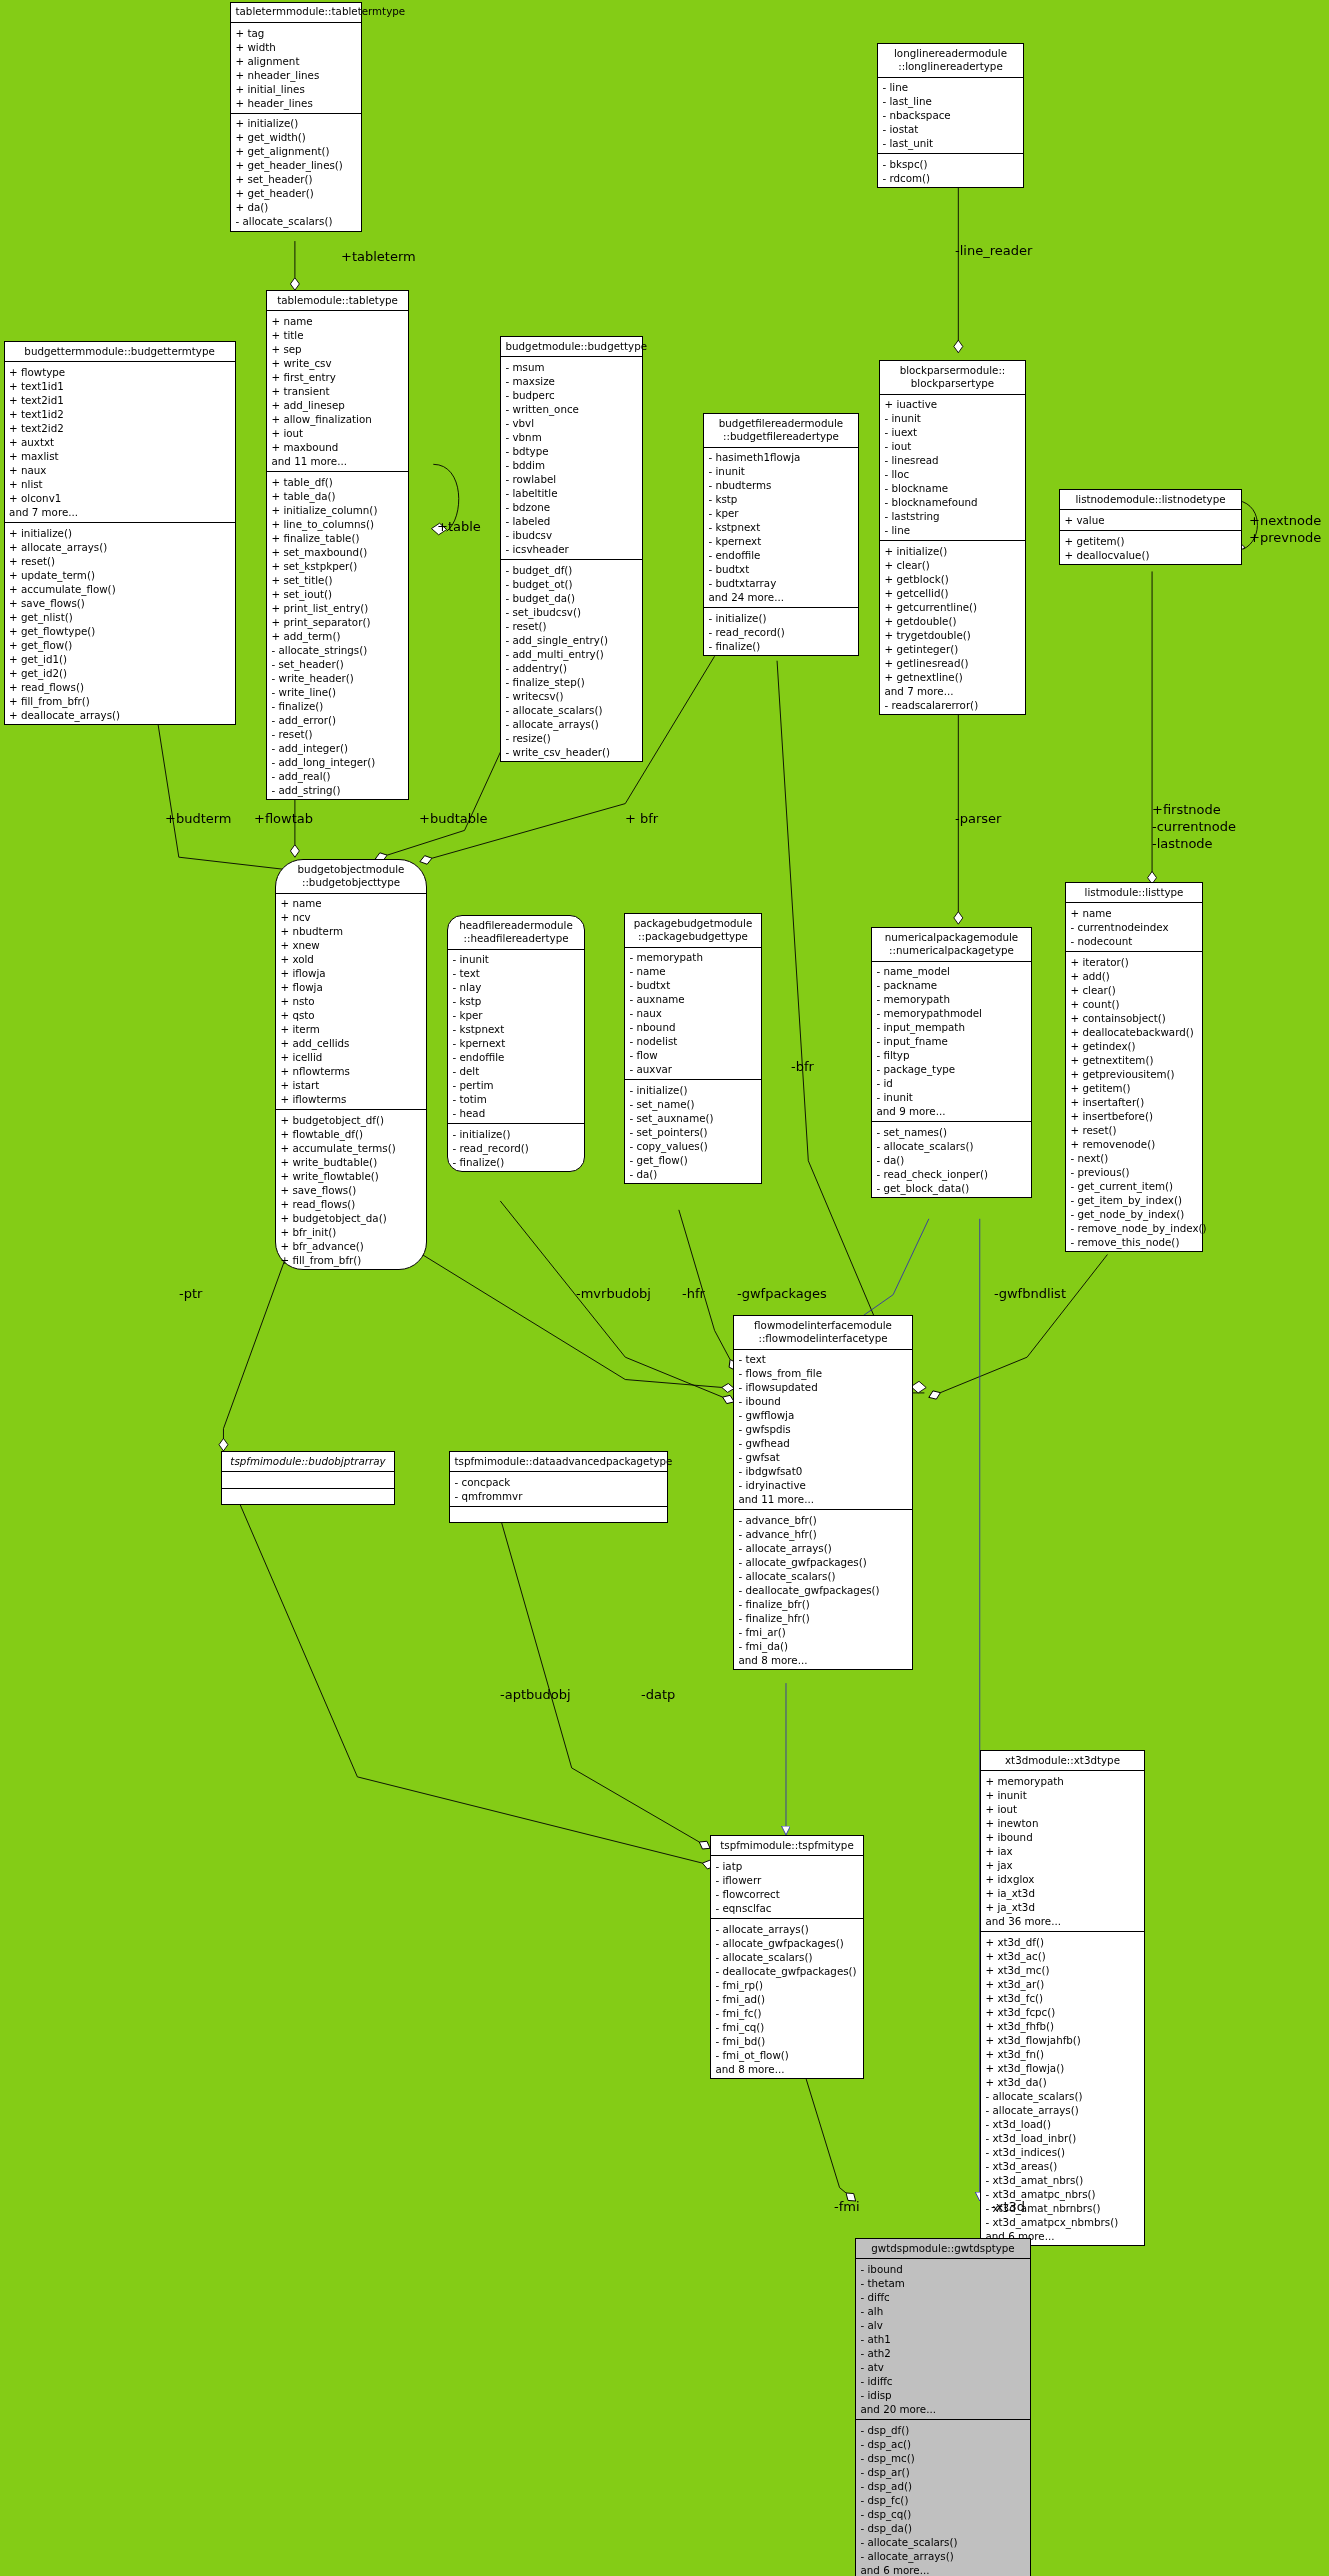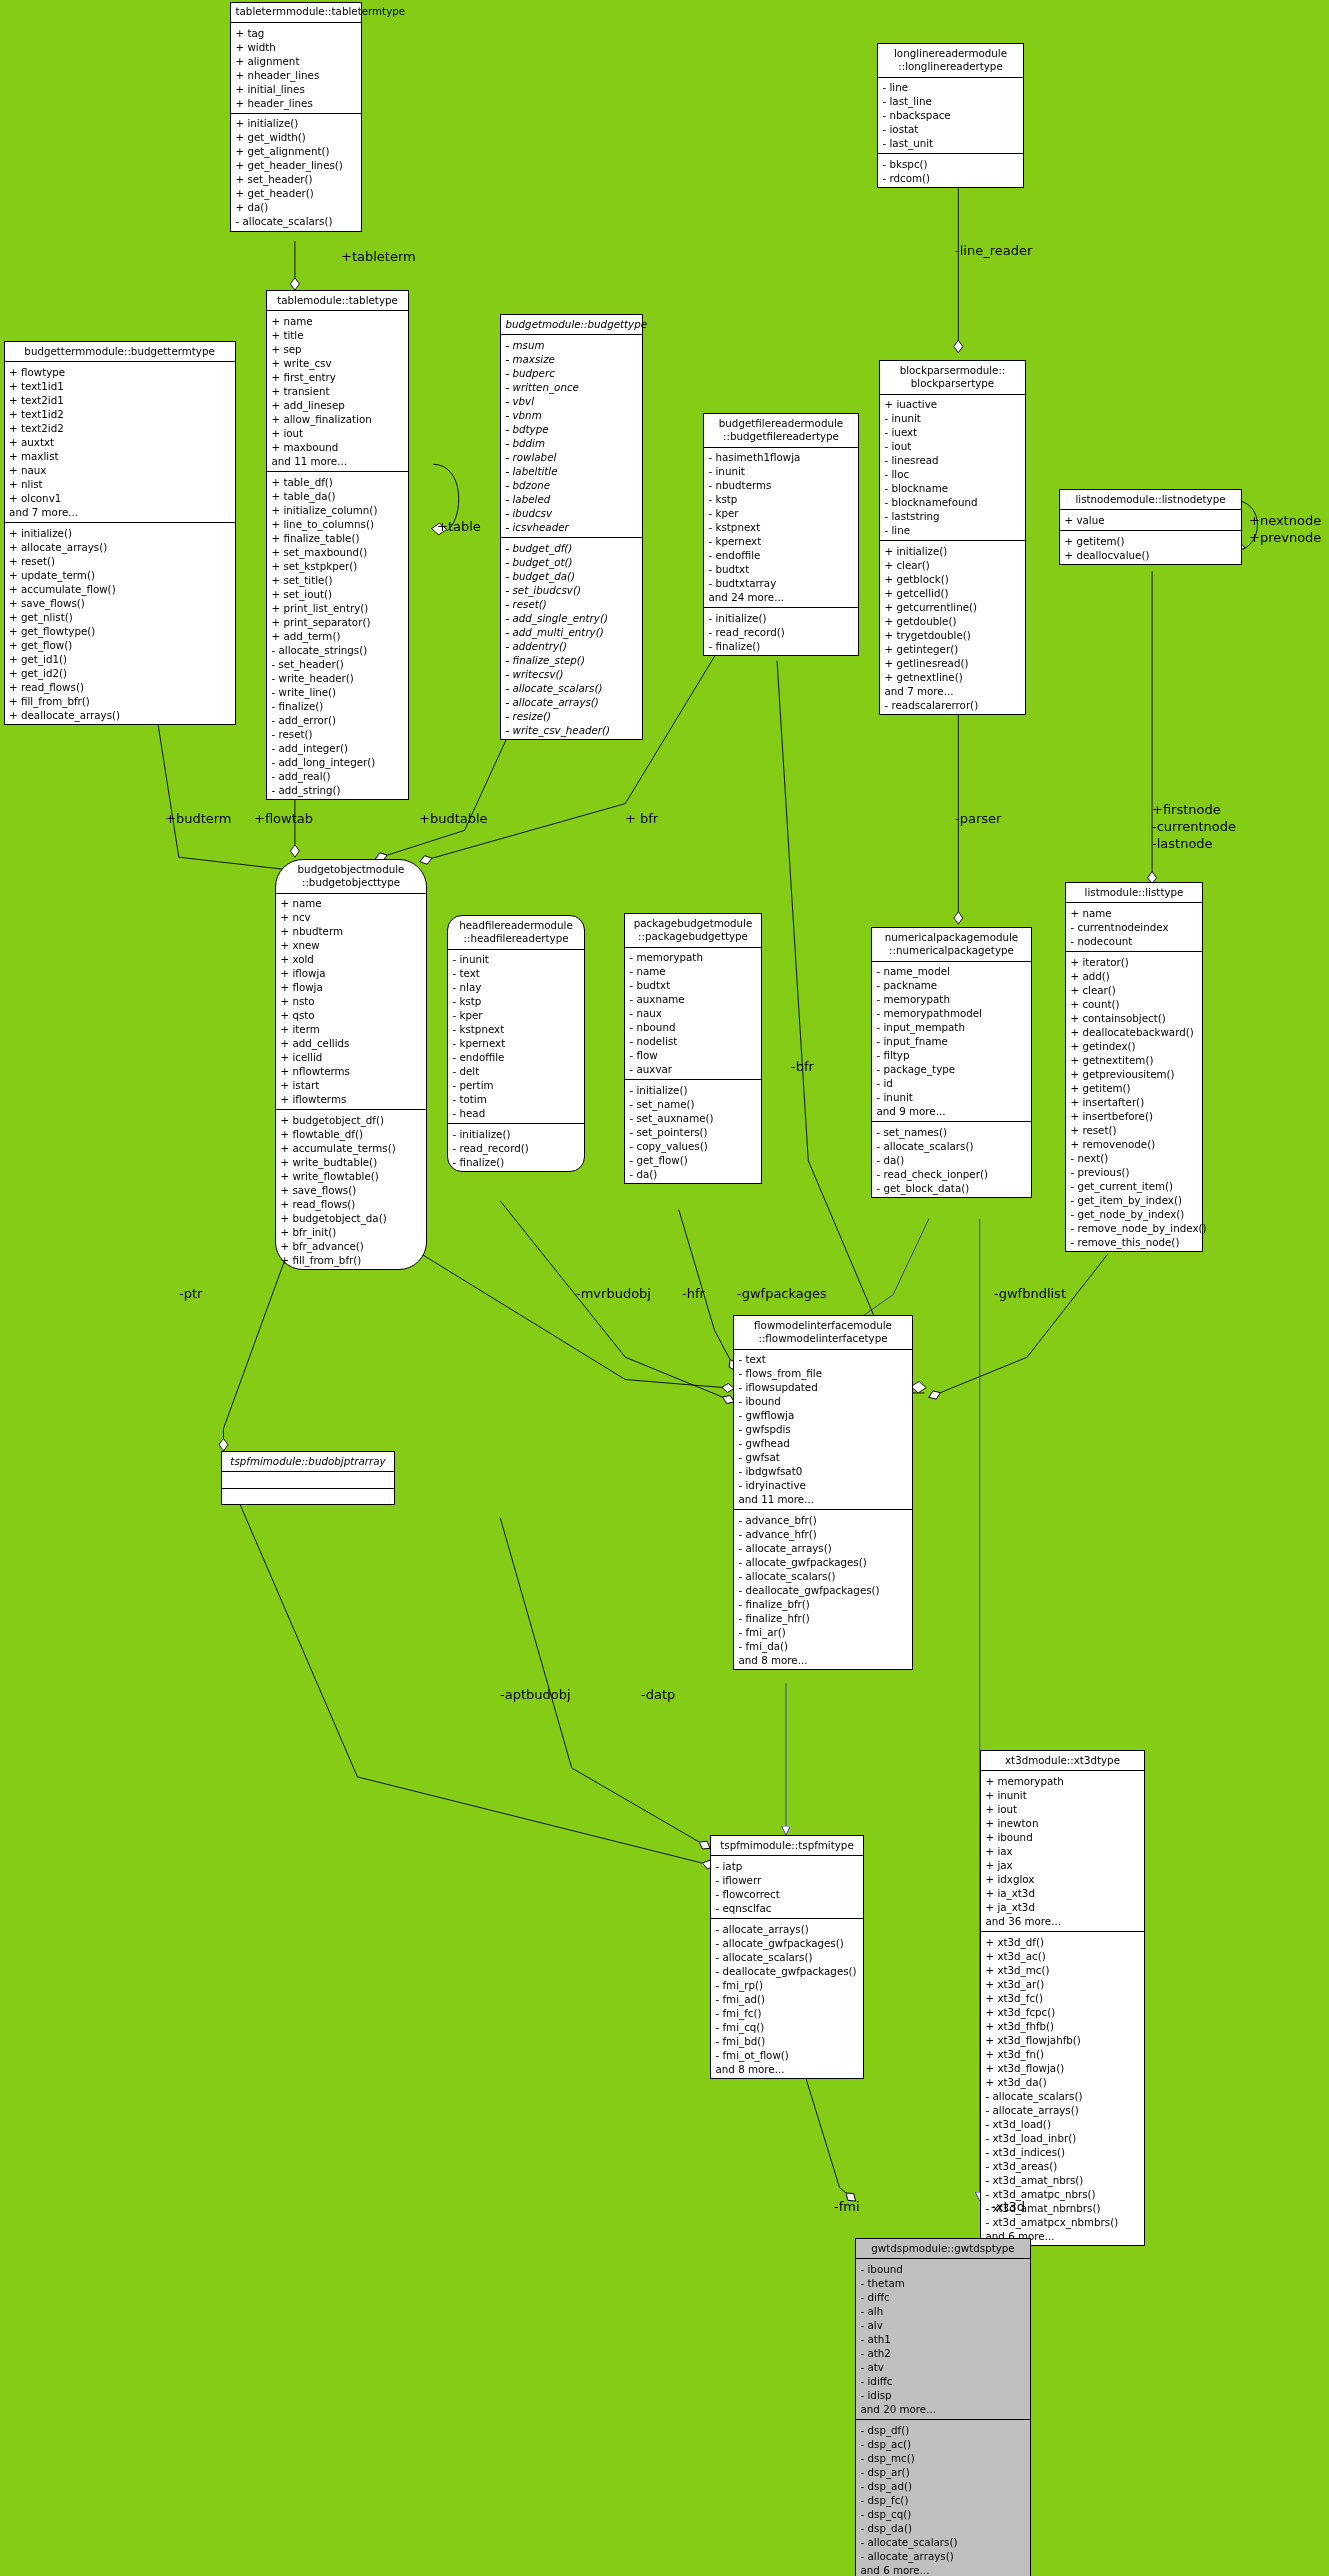--- a/index.html
+++ b/index.html
@@ -231,7 +231,7 @@
     </div>
   </div>
 
-  <div class="uml" style="left:500px; top:314px; width:143px;font-style:italic;">
+  <div class="uml" style="left:500px; top:336px; width:143px;">
     <div class="uml-title">budgetmodule::budgettype</div>
     <div class="uml-sec">
       <div class="row">- msum</div>

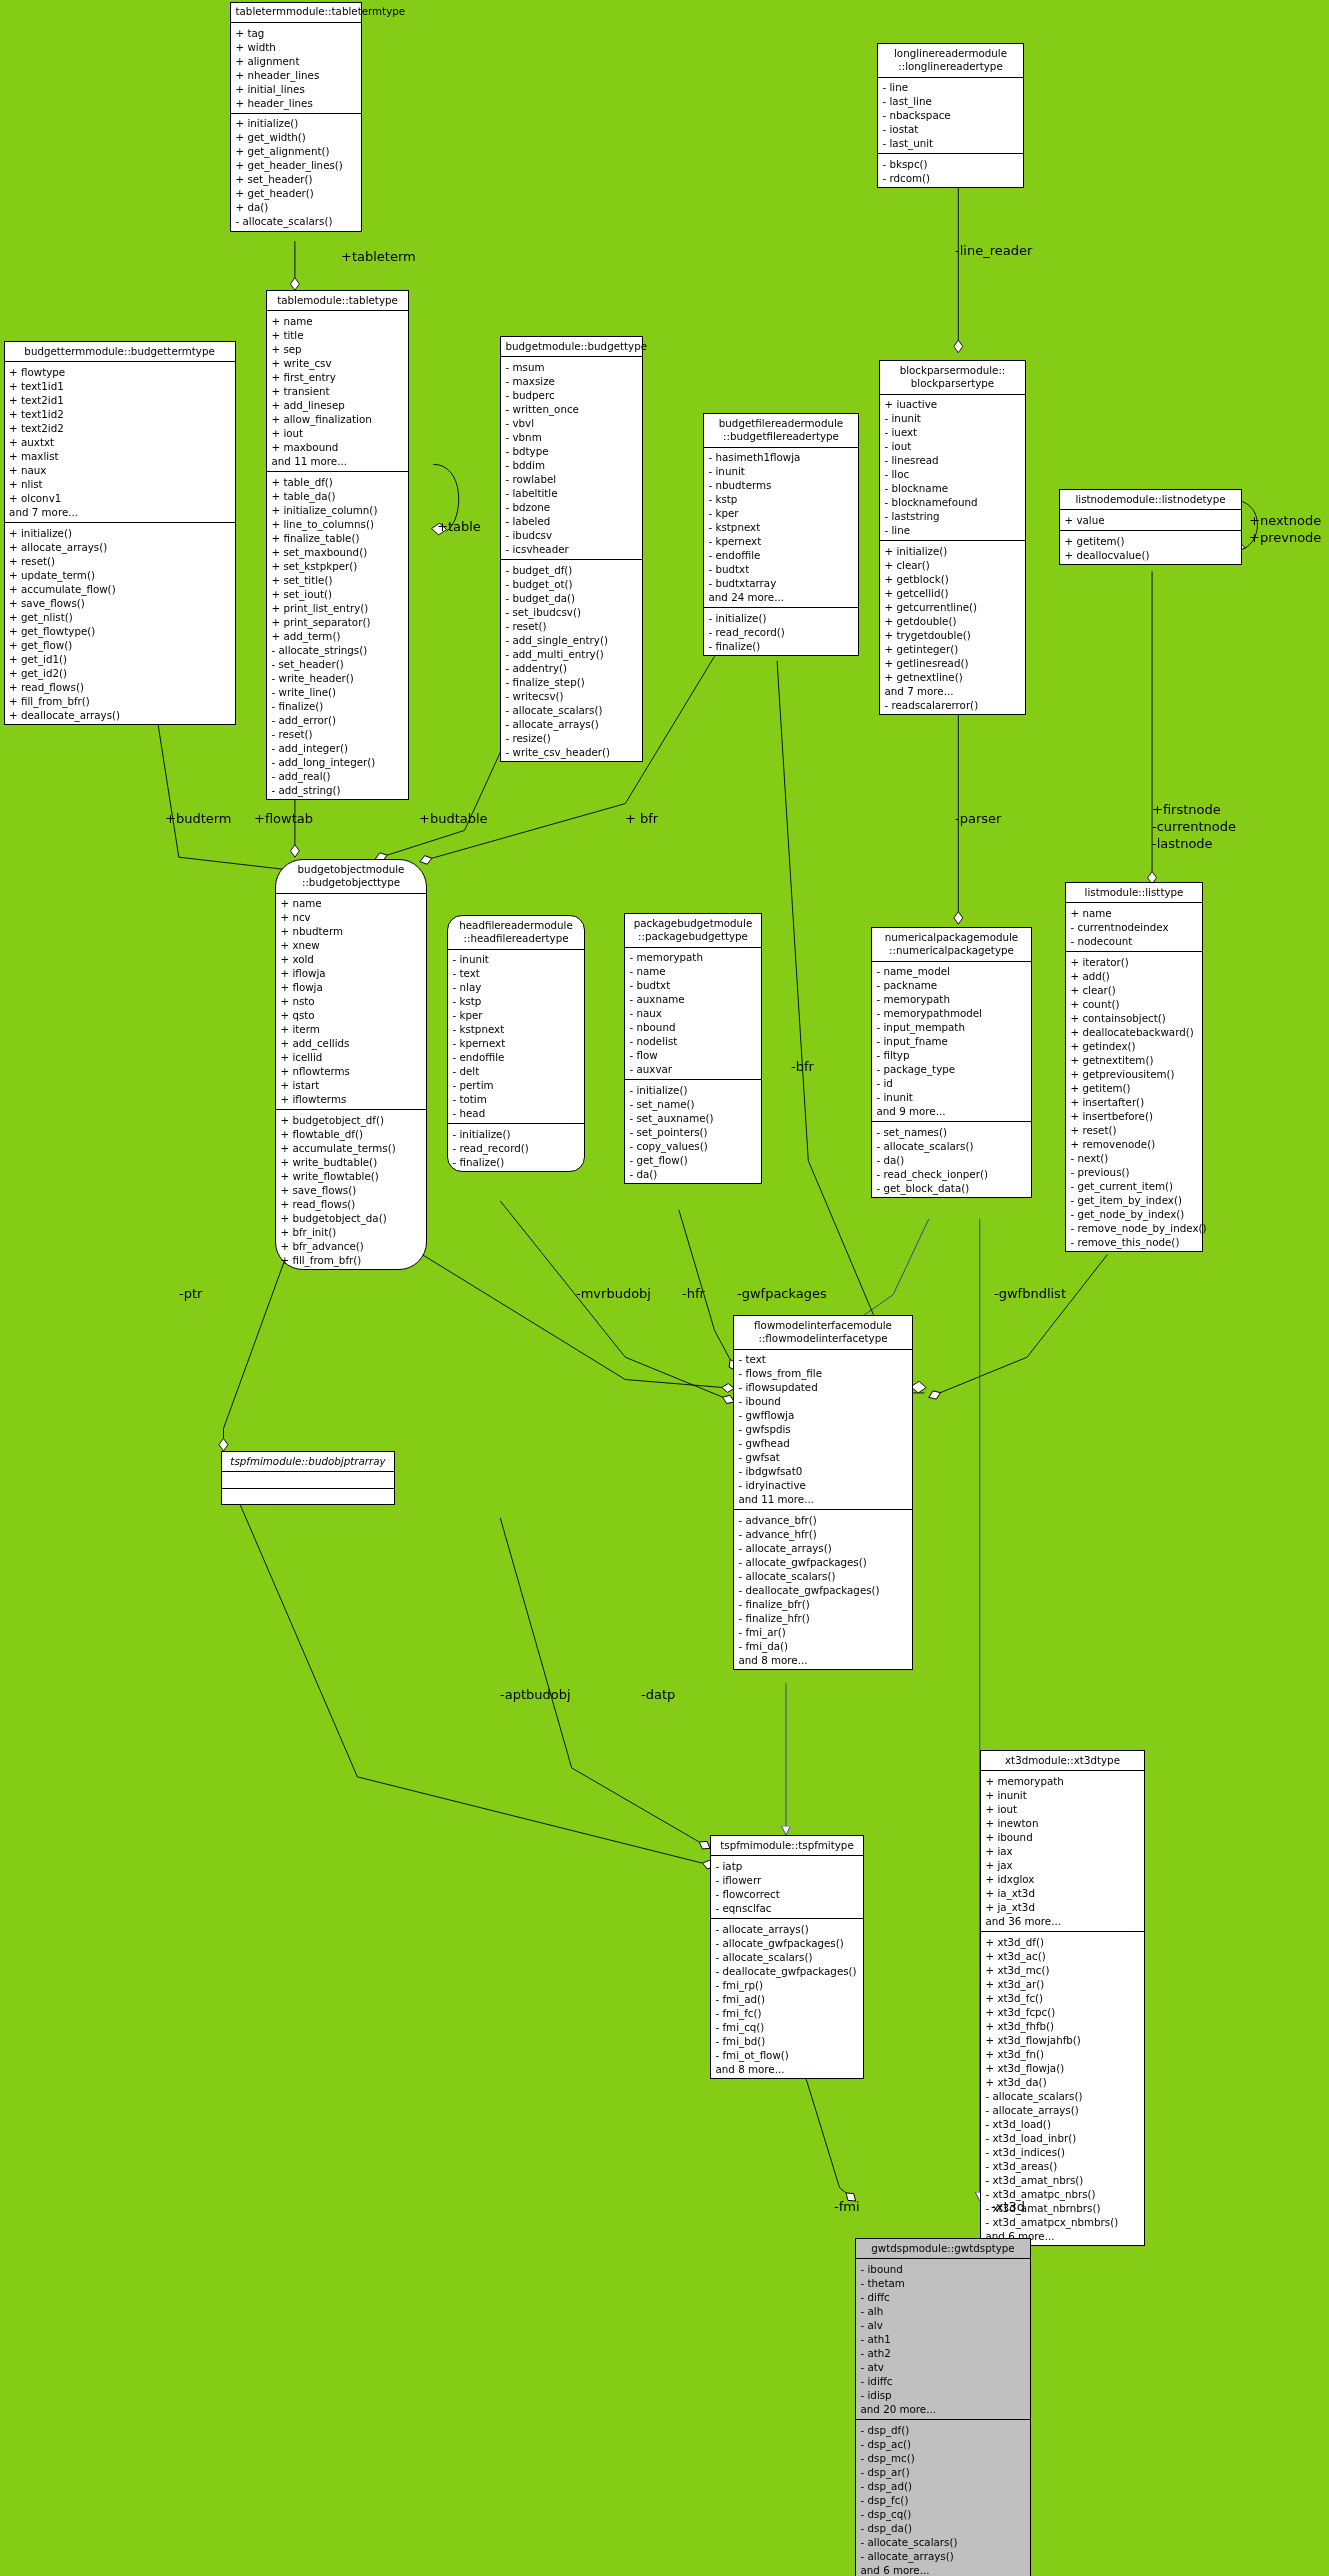--- a/index.html
+++ b/index.html
@@ -495,6 +495,14 @@
     <div class="uml-sec empty"></div>
   </div>
 
+  <div class="uml" style="left:449px; top:1451px; width:219px;">
+    <div class="uml-title">tspfmimodule::dataadvancedpackagetype</div>
+    <div class="uml-sec">
+      <div class="row">- concpack</div>
+      <div class="row">- qmfrommvr</div>
+    </div>
+    <div class="uml-sec empty"></div>
+  </div>
 
   <div class="uml" style="left:733px; top:1315px; width:180px;">
     <div class="uml-title">flowmodelinterfacemodule

